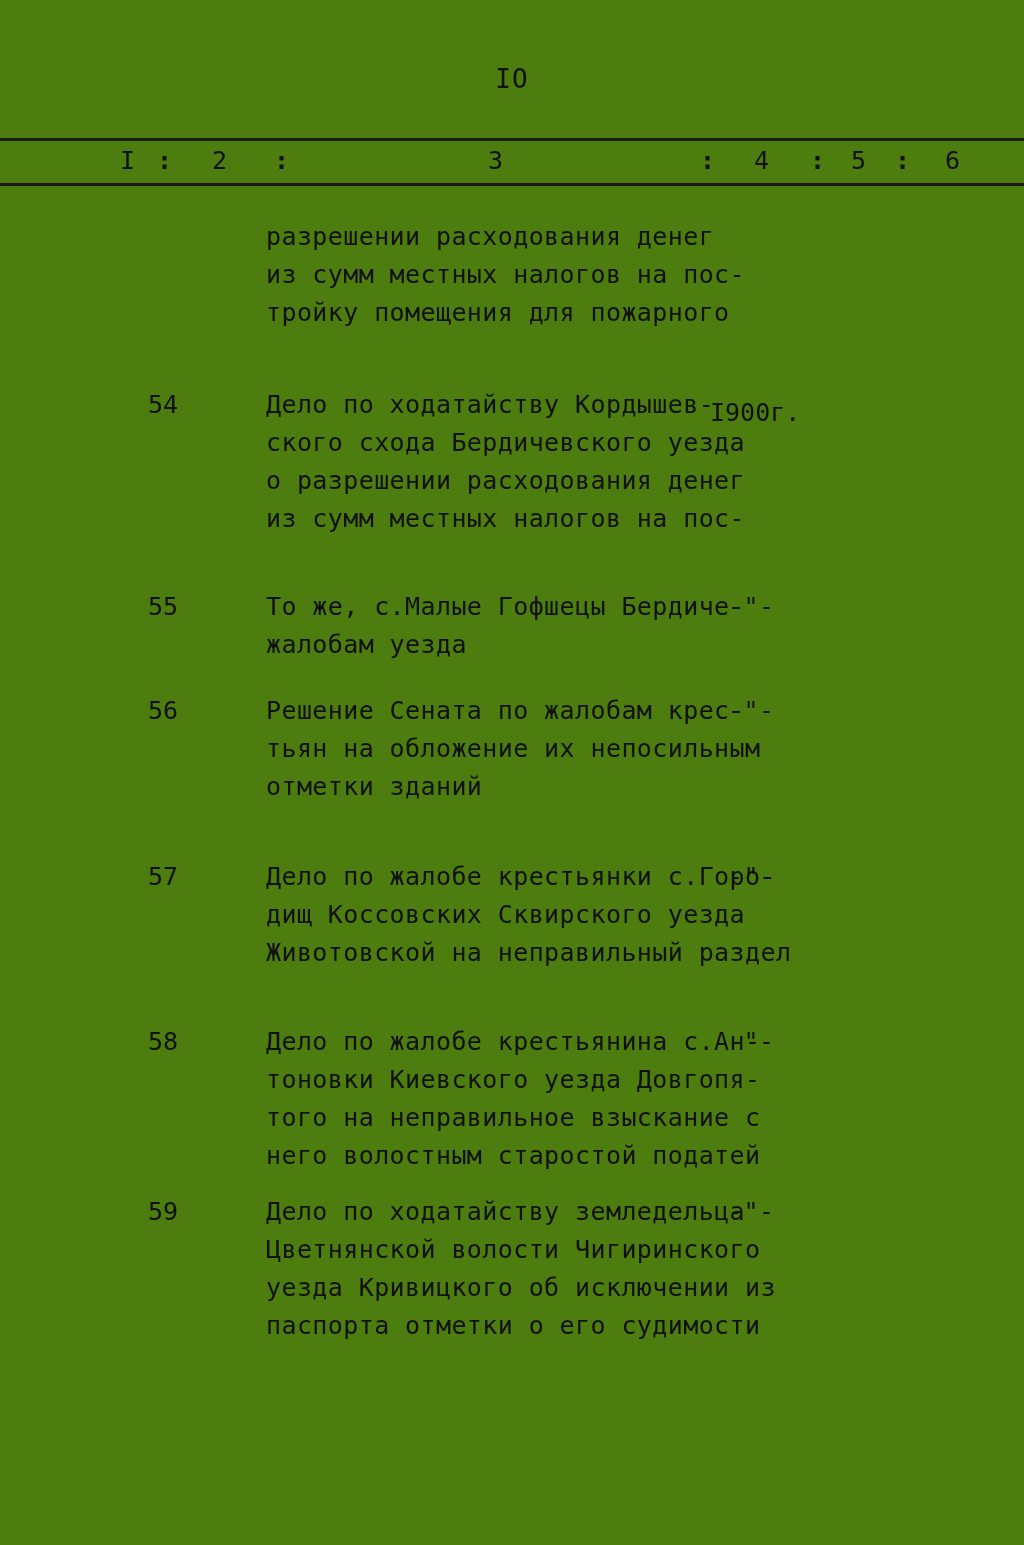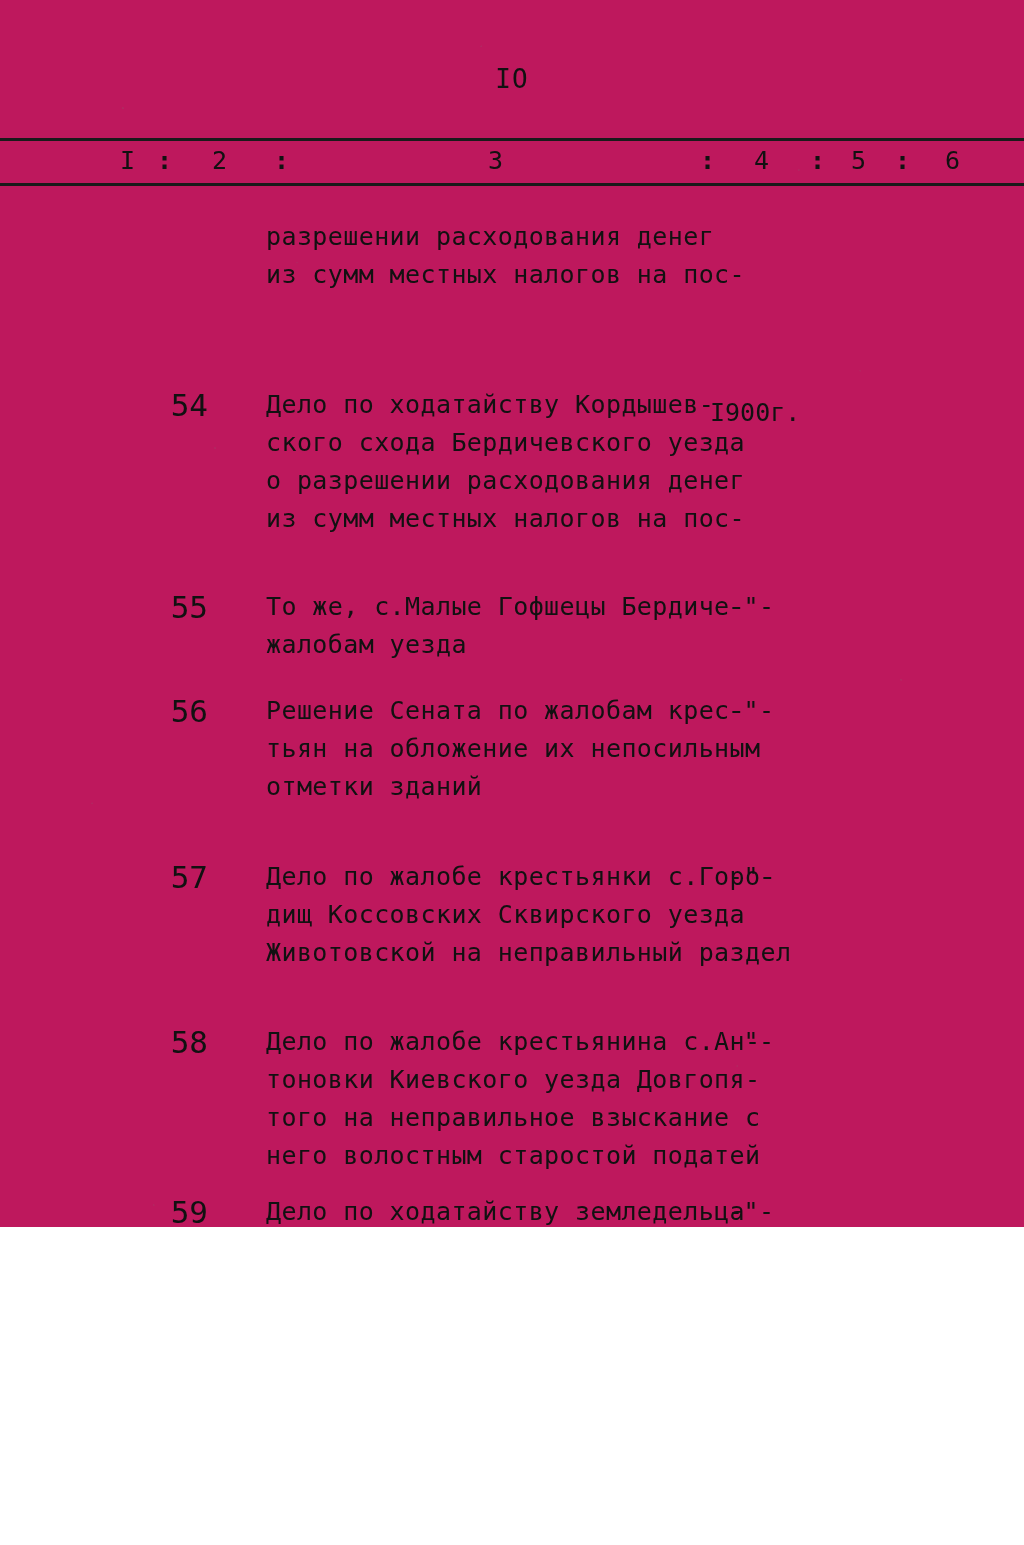--- a/index.html
+++ b/index.html
@@ -14,8 +14,8 @@
   #page {
     position: relative;
     width: 1024px;
-    height: 1227px;
-    background: #be185d;
+    height: 1545px;
+    background: #4d7c0f;
     overflow: hidden;
   }
   

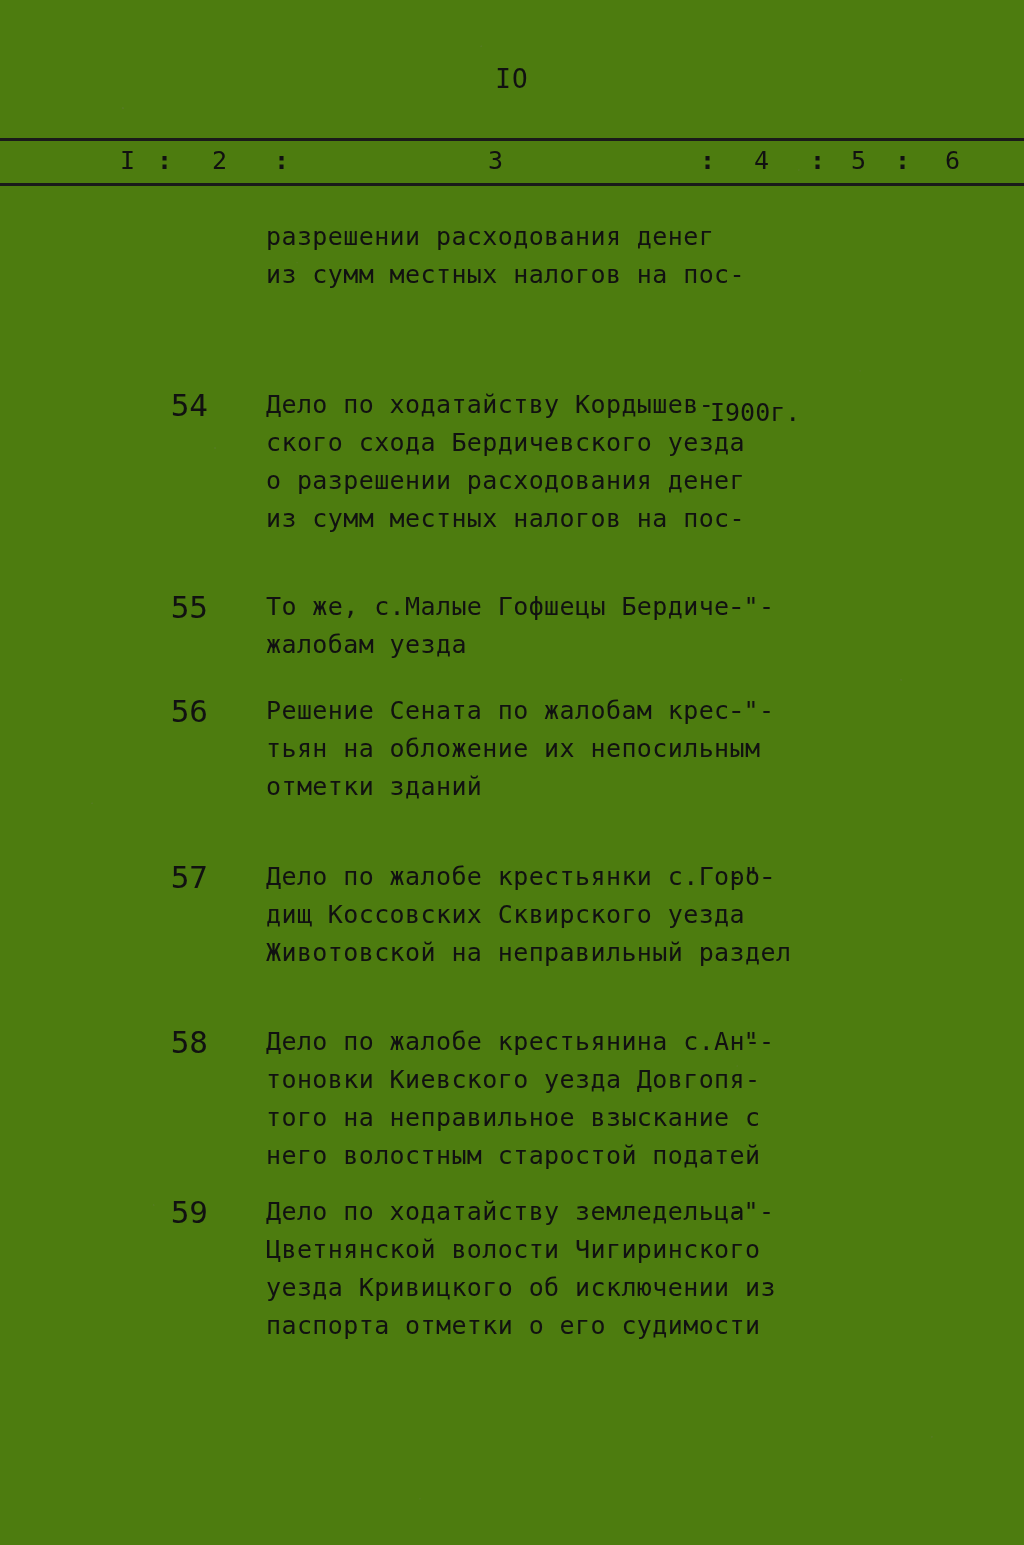--- a/index.html
+++ b/index.html
@@ -176,6 +176,7 @@
         <div class="entry-lines">
           <div class="entry-line">разрешении расходования денег</div>
           <div class="entry-line">из сумм местных налогов на пос-</div>
+          <div class="entry-line">тройку помещения для пожарного</div>
         </div>
       </div>
       <div class="entry" style="top: 386px;">

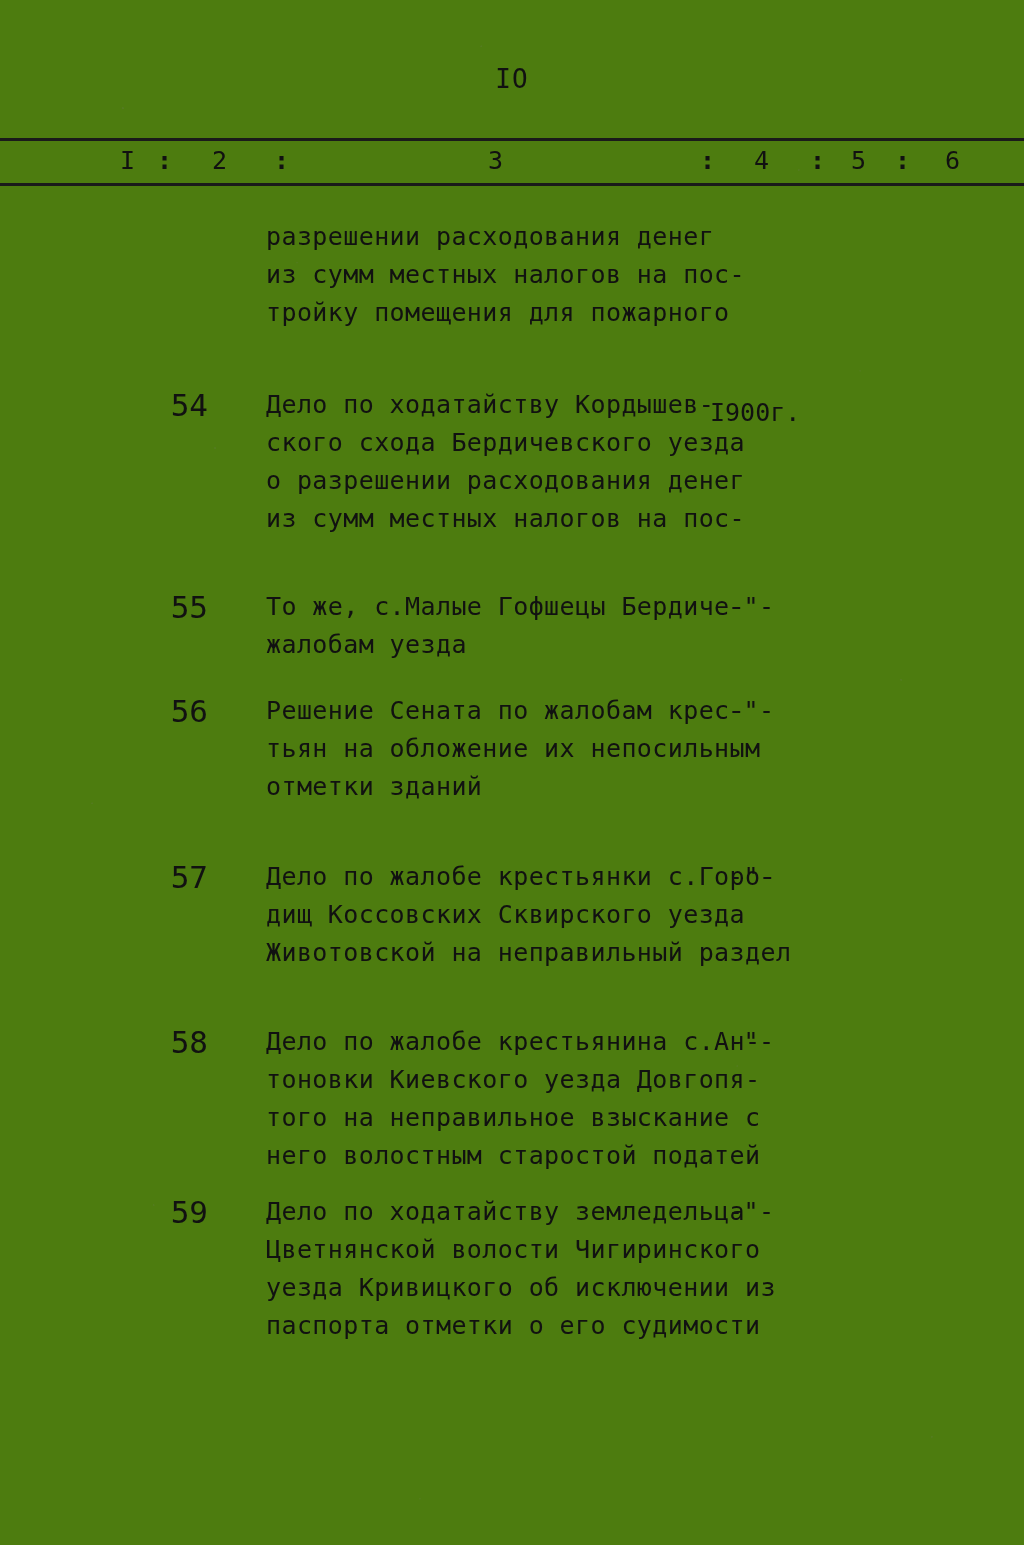--- a/index.html
+++ b/index.html
@@ -112,9 +112,9 @@
     left: 118px;
     top: 0;
     width: 90px;
-    font-size: 31px;
-    line-height: 38px;
-    text-align: right;
+    font-size: 25px;
+    line-height: 38px;
+    text-align: center;
     white-space: nowrap;
   }
   .entry-lines {

